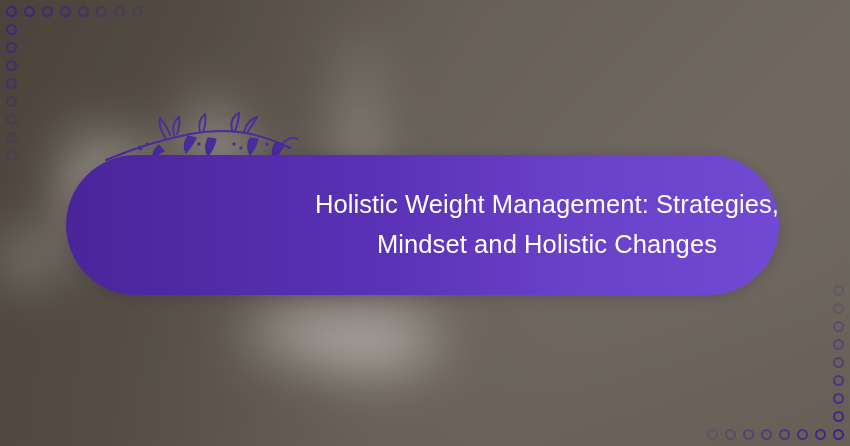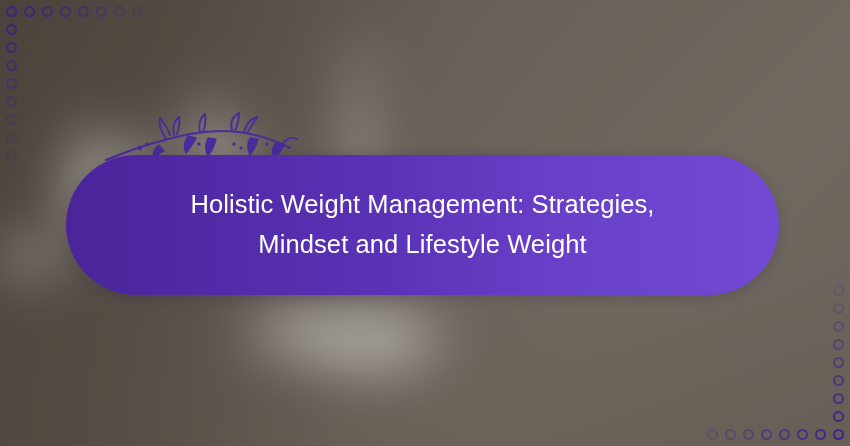--- a/index.html
+++ b/index.html
@@ -82,7 +82,7 @@
     background: linear-gradient(90deg, #4a2599 0%, #5931b5 42%, #6a41c9 72%, #7149d3 100%);
     display: flex;
     align-items: center;
-    justify-content: center;
+    justify-content: flex-end;
     box-shadow: 0 2px 14px rgba(30,12,70,0.22);
   }
   #title-text {

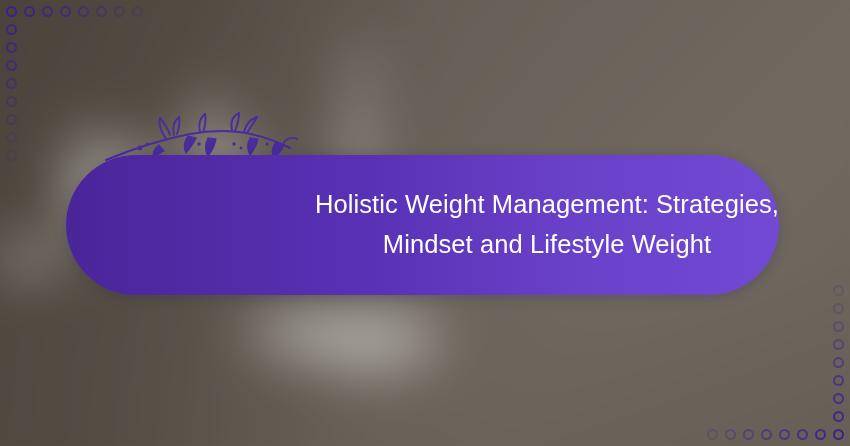--- a/index.html
+++ b/index.html
@@ -180,7 +180,7 @@
   </svg>
 
   <div id="title-pill">
-    <h1 id="title-text"><span>Holistic Weight Management: Strategies,</span><br><span>Mindset and Lifestyle Weight</span></h1>
+    <h1 id="title-text"><span>Holistic Weight Management: Strategies,</span><br><span>Mindset and Holistic Changes</span></h1>
   </div>
 
 </div>

